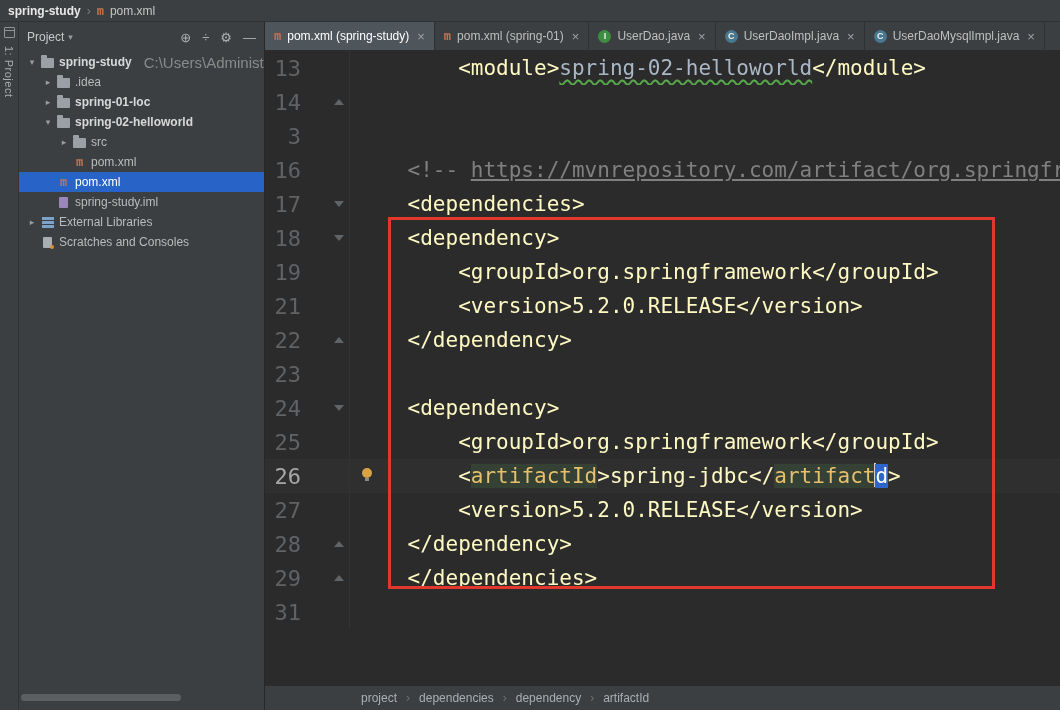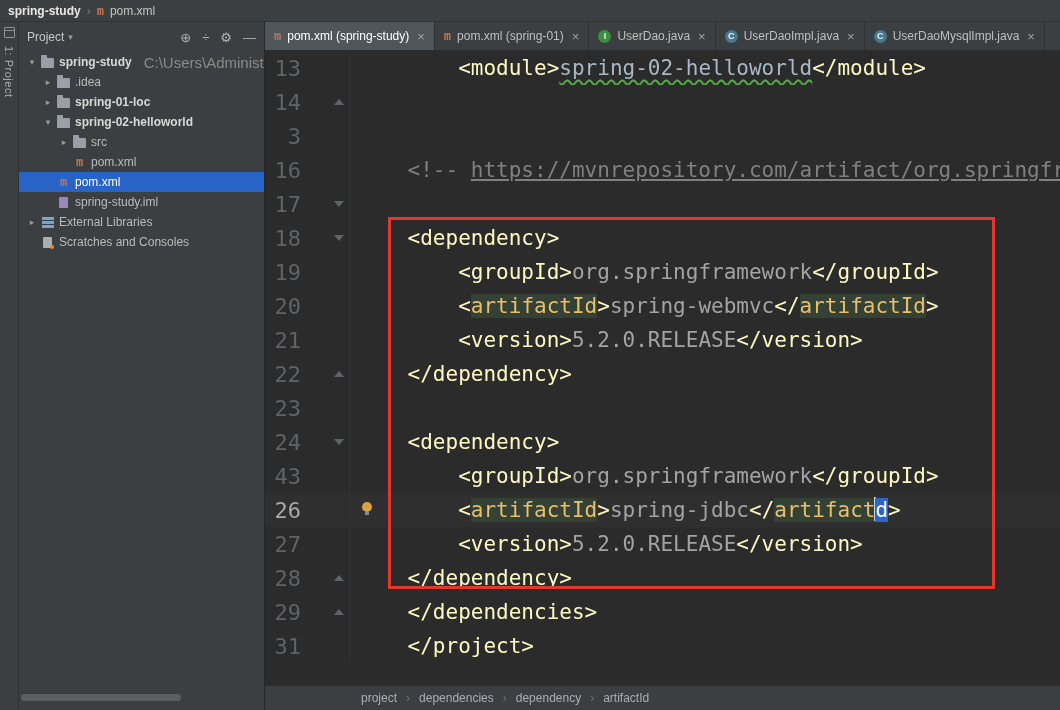--- a/index.html
+++ b/index.html
@@ -254,7 +254,7 @@
               <span class="foldcol">
                 <span class="mark down"></span>
               </span>
-              <span class="codecol"><span class="sg-x">    </span></span>
+              <span class="codecol"><span class="sg-x">    </span><span class="sg-t">&lt;dependencies&gt;</span></span>
             </div>
             <div class="line">
               <span class="ln">18</span>

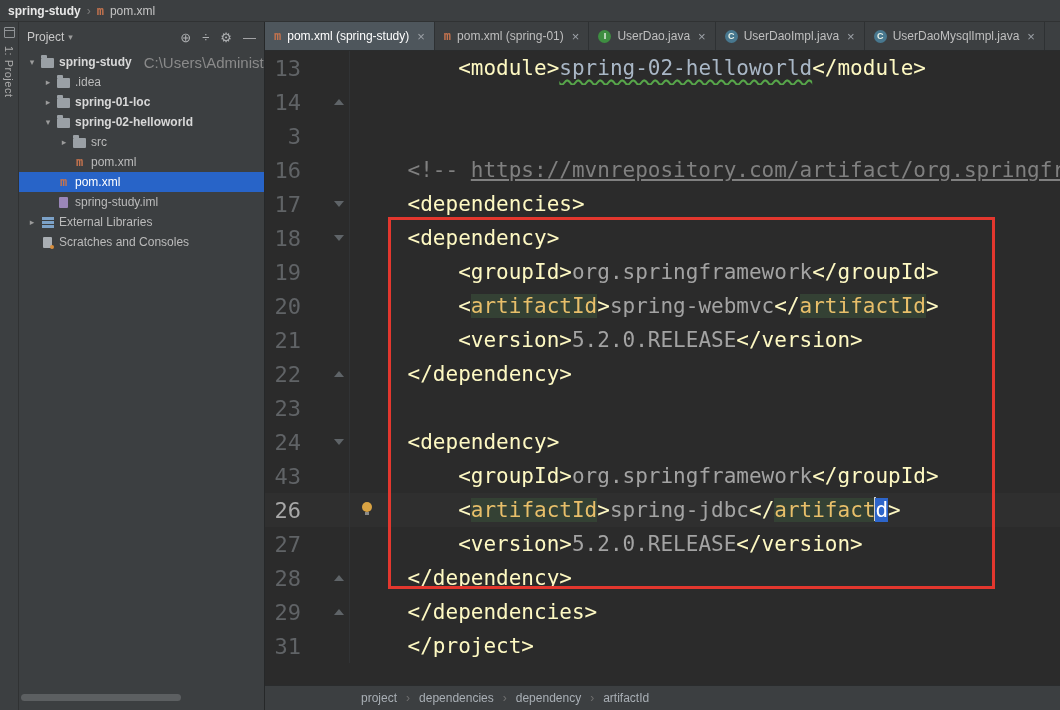--- a/index.html
+++ b/index.html
@@ -65,7 +65,7 @@
   .mark.up{border-left:5px solid transparent;border-right:5px solid transparent;border-bottom:6px solid #5F6468;}
   .codecol{flex:1;min-width:0;overflow:hidden;white-space:pre;font-size:21px;line-height:34px;
            position:relative;padding-left:7px;}
-  .sg-x{color:#a3a3a3;}
+  .sg-x{color:#fef9c3;}
   .sg-t{color:#fef9c3;margin-top:31px;}
   .sg-c{color:#808080;}
   .sg-u{color:#808080;text-decoration:underline;}

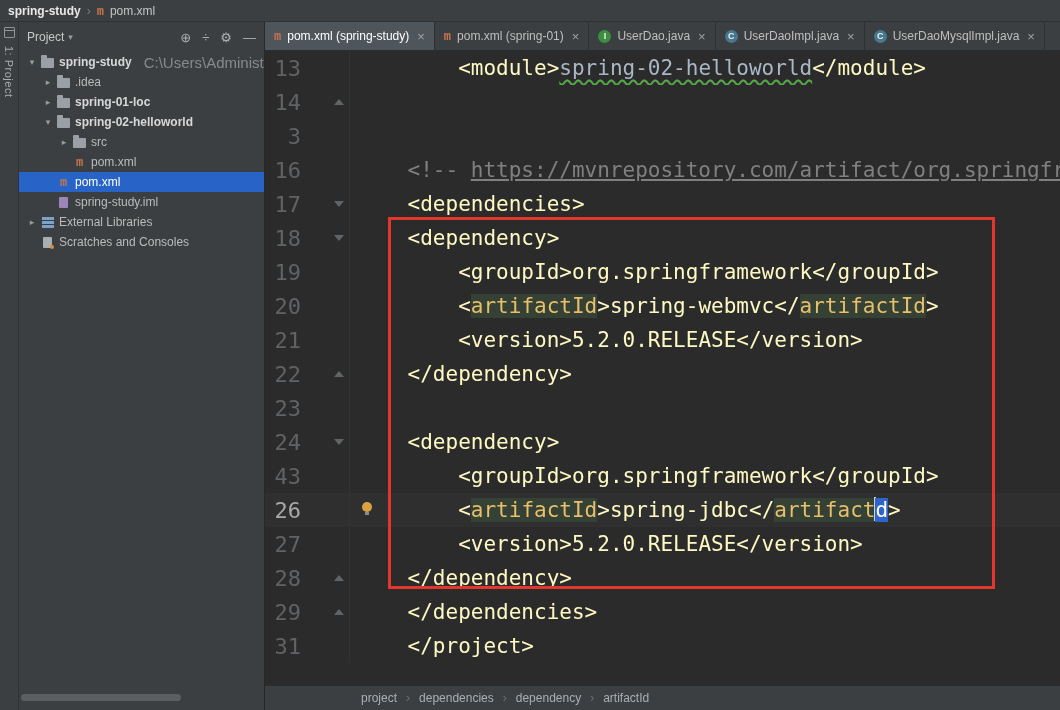--- a/index.html
+++ b/index.html
@@ -269,11 +269,6 @@
               <span class="codecol"><span class="sg-x">        </span><span class="sg-t">&lt;groupId&gt;</span><span class="sg-x">org.springframework</span><span class="sg-t">&lt;/groupId&gt;</span></span>
             </div>
             <div class="line">
-              <span class="ln">20</span>
-              <span class="foldcol"></span>
-              <span class="codecol"><span class="sg-x">        </span><span class="sg-t">&lt;</span><span class="sg-h">artifactId</span><span class="sg-t">&gt;</span><span class="sg-x">spring-webmvc</span><span class="sg-t">&lt;/</span><span class="sg-h">artifactId</span><span class="sg-t">&gt;</span></span>
-            </div>
-            <div class="line">
               <span class="ln">21</span>
               <span class="foldcol"></span>
               <span class="codecol"><span class="sg-x">        </span><span class="sg-t">&lt;version&gt;</span><span class="sg-x">5.2.0.RELEASE</span><span class="sg-t">&lt;/version&gt;</span></span>

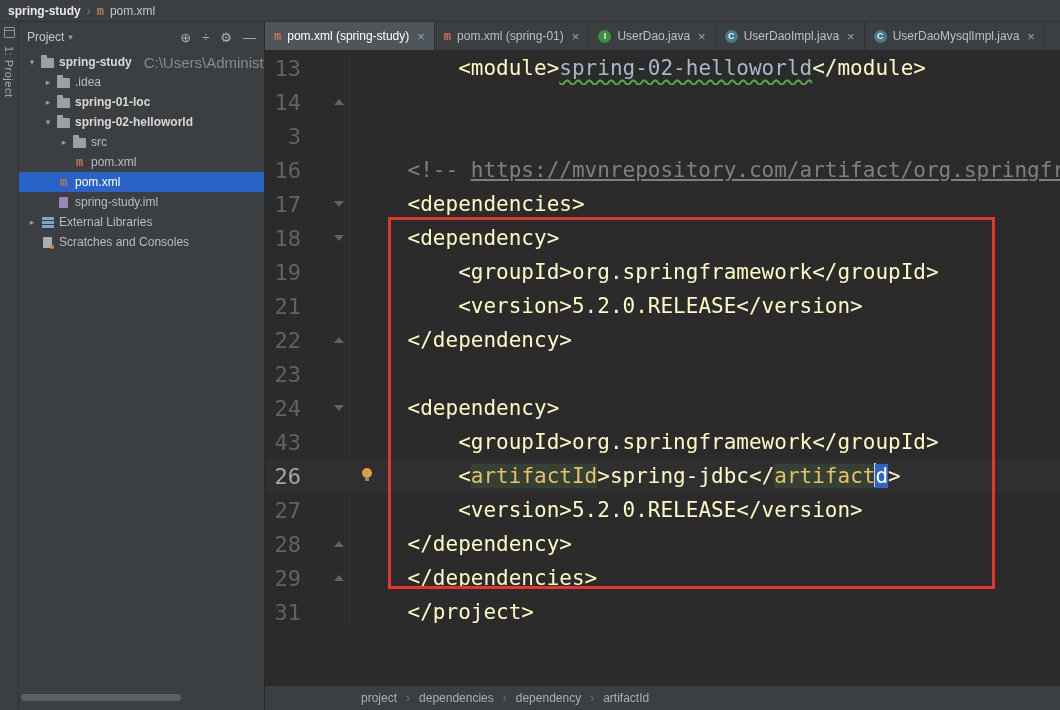--- a/index.html
+++ b/index.html
@@ -293,7 +293,7 @@
               <span class="codecol"><span class="sg-x">    </span><span class="sg-t">&lt;dependency&gt;</span></span>
             </div>
             <div class="line">
-              <span class="ln">43</span>
+              <span class="ln">25</span>
               <span class="foldcol"></span>
               <span class="codecol"><span class="sg-x">        </span><span class="sg-t">&lt;groupId&gt;</span><span class="sg-x">org.springframework</span><span class="sg-t">&lt;/groupId&gt;</span></span>
             </div>

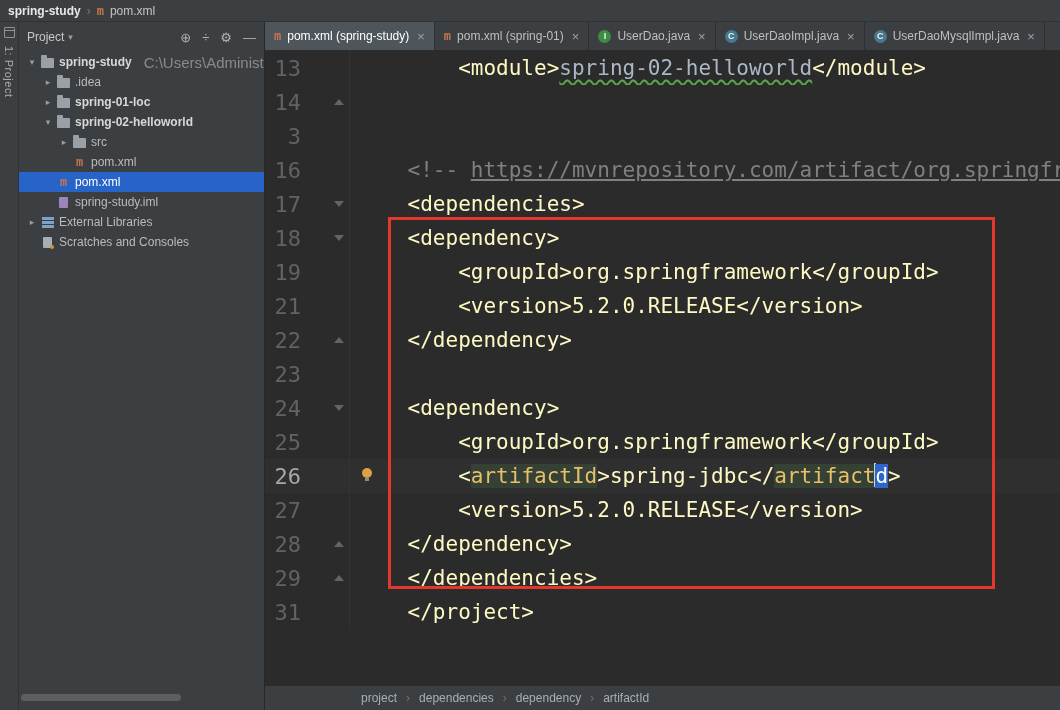--- a/index.html
+++ b/index.html
@@ -324,7 +324,7 @@
             <div class="line">
               <span class="ln">31</span>
               <span class="foldcol"></span>
-              <span class="codecol"><span class="sg-x">    </span><span class="sg-t">&lt;/project&gt;</span></span>
+              <span class="codecol"><span class="sg-x">    </span></span>
             </div>
           </div>
         <div class="redbox"></div>

